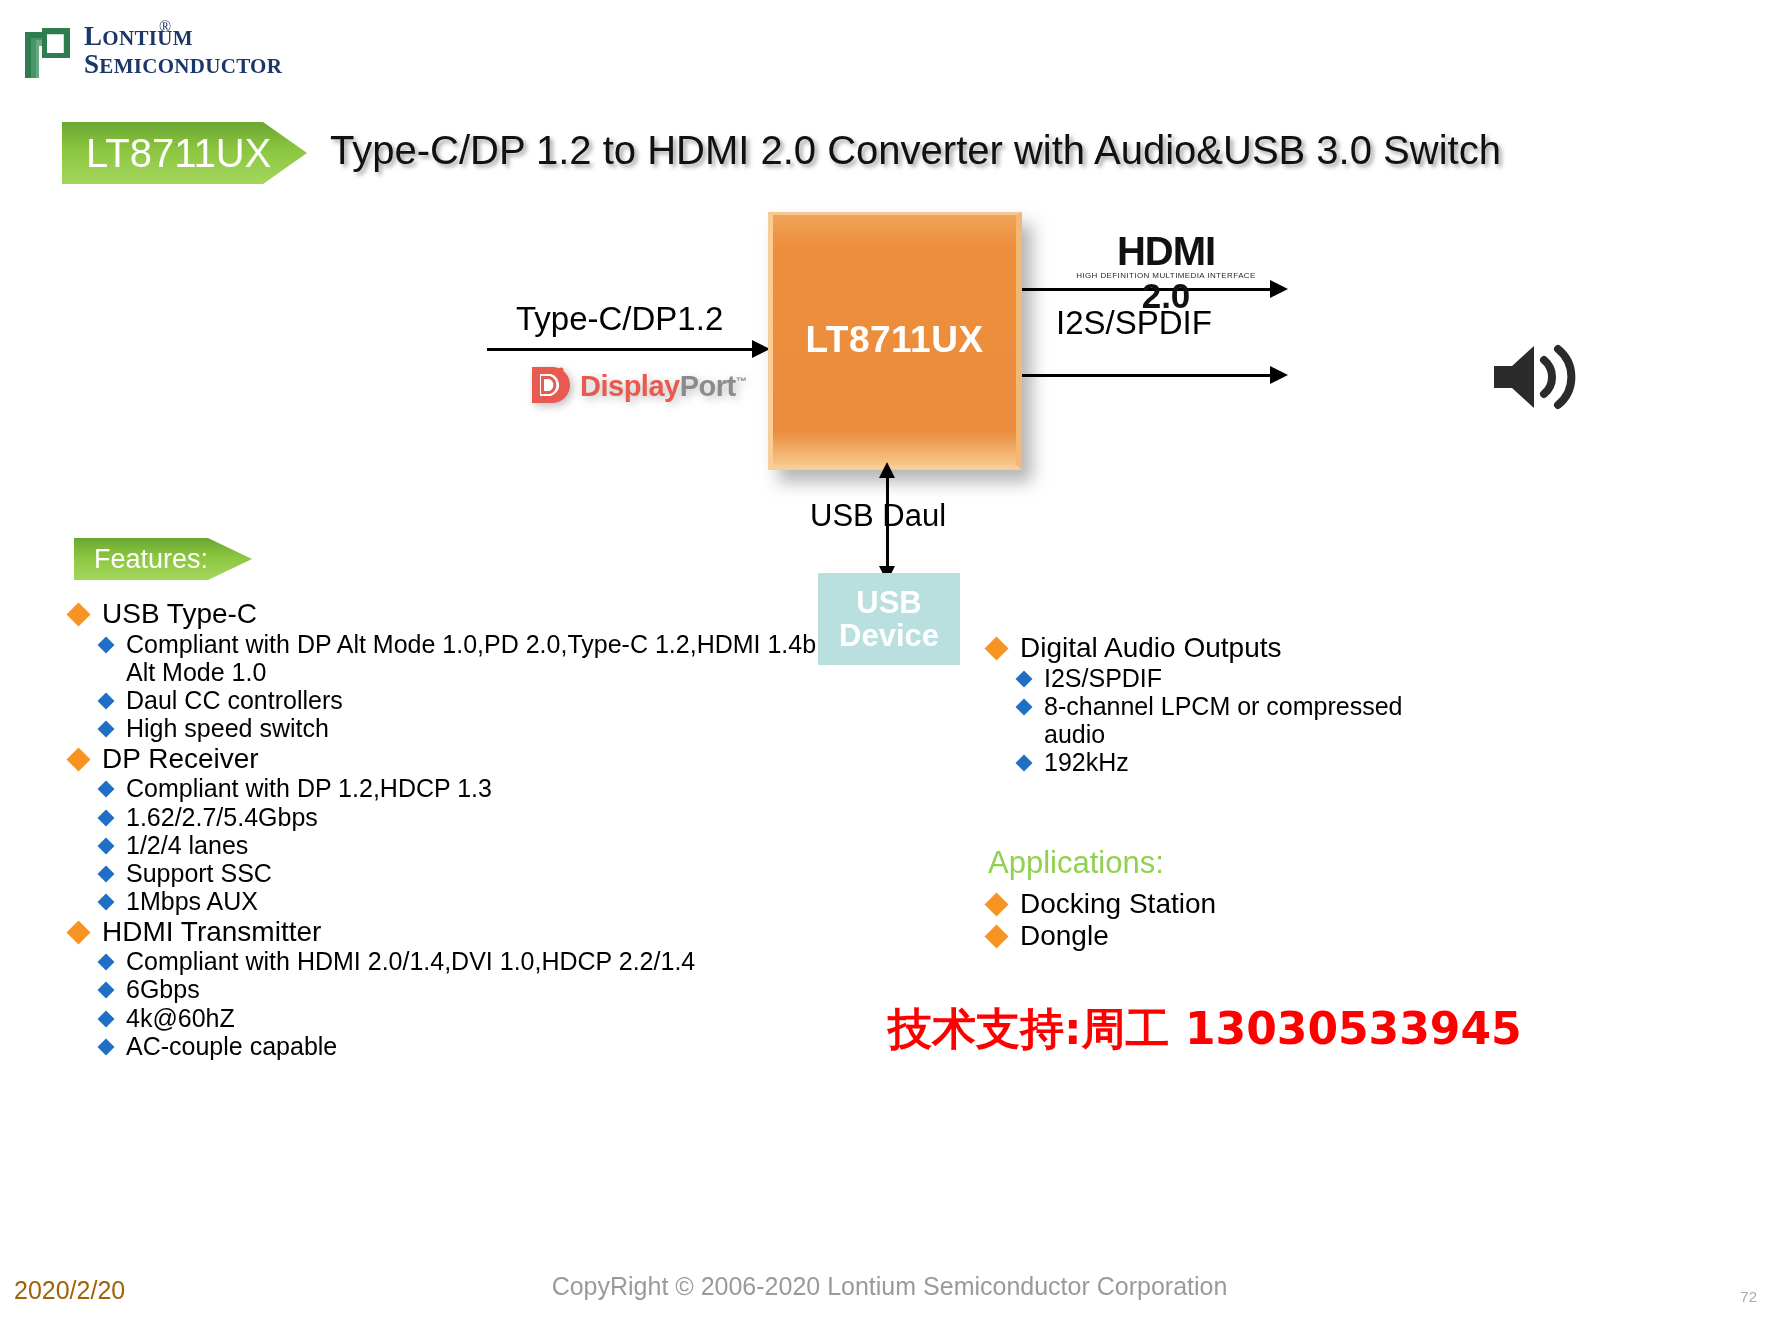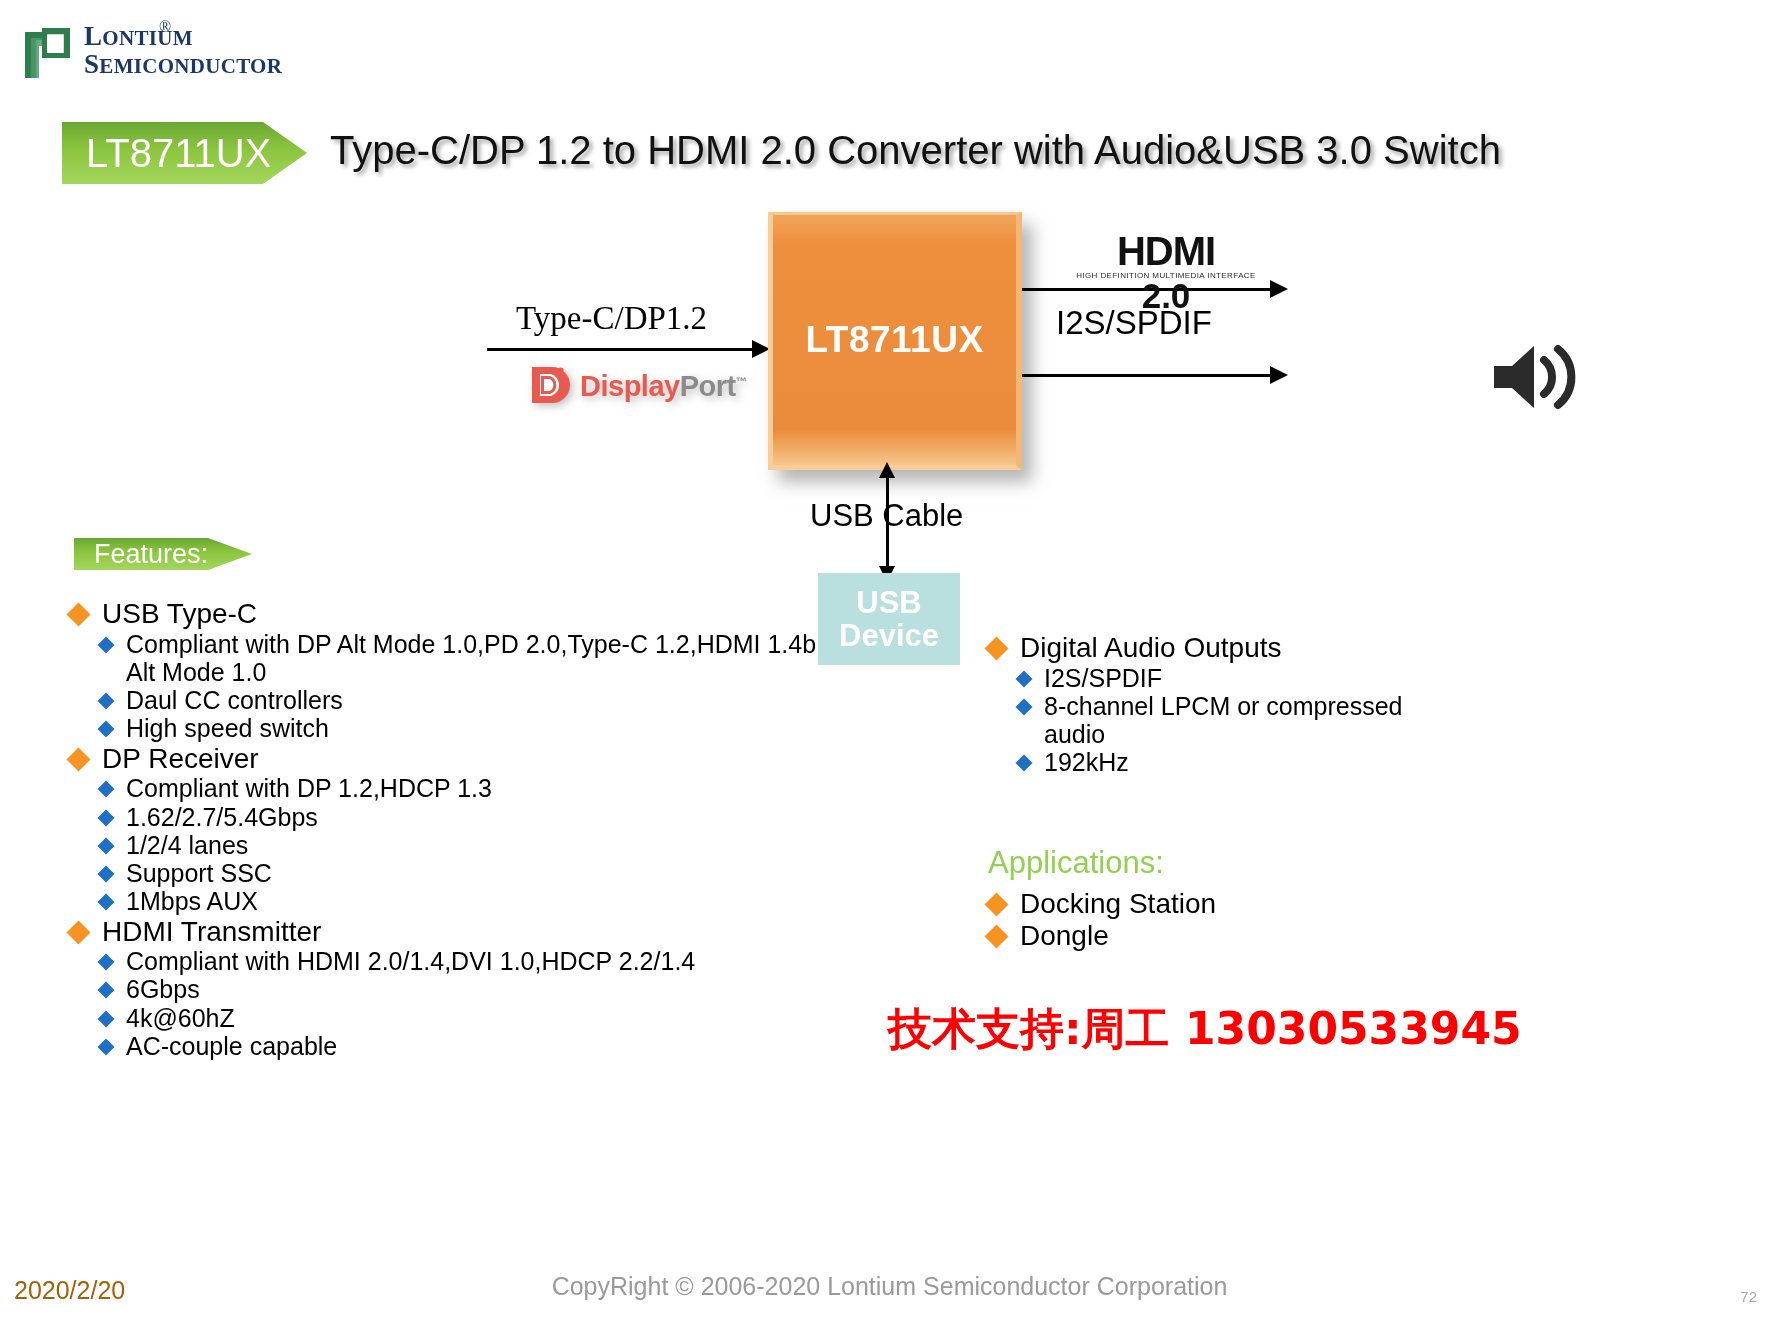--- a/index.html
+++ b/index.html
@@ -82,7 +82,7 @@
   }
   .vline { position: absolute; width: 3px; background: #000; }
 
-  #lbl-typec { position: absolute; left: 516px; top: 300px; font-size: 33px; color: #000; font-family: Liberation Serif, serif; }
+  #lbl-typec { position: absolute; left: 516px; top: 300px; font-size: 33px; color: #000; }
   #lbl-i2s   { position: absolute; left: 1056px; top: 304px; font-size: 33px; color: #000; }
   #lbl-usbcable { position: absolute; left: 810px; top: 498px; font-size: 31px; color: #000; }
 

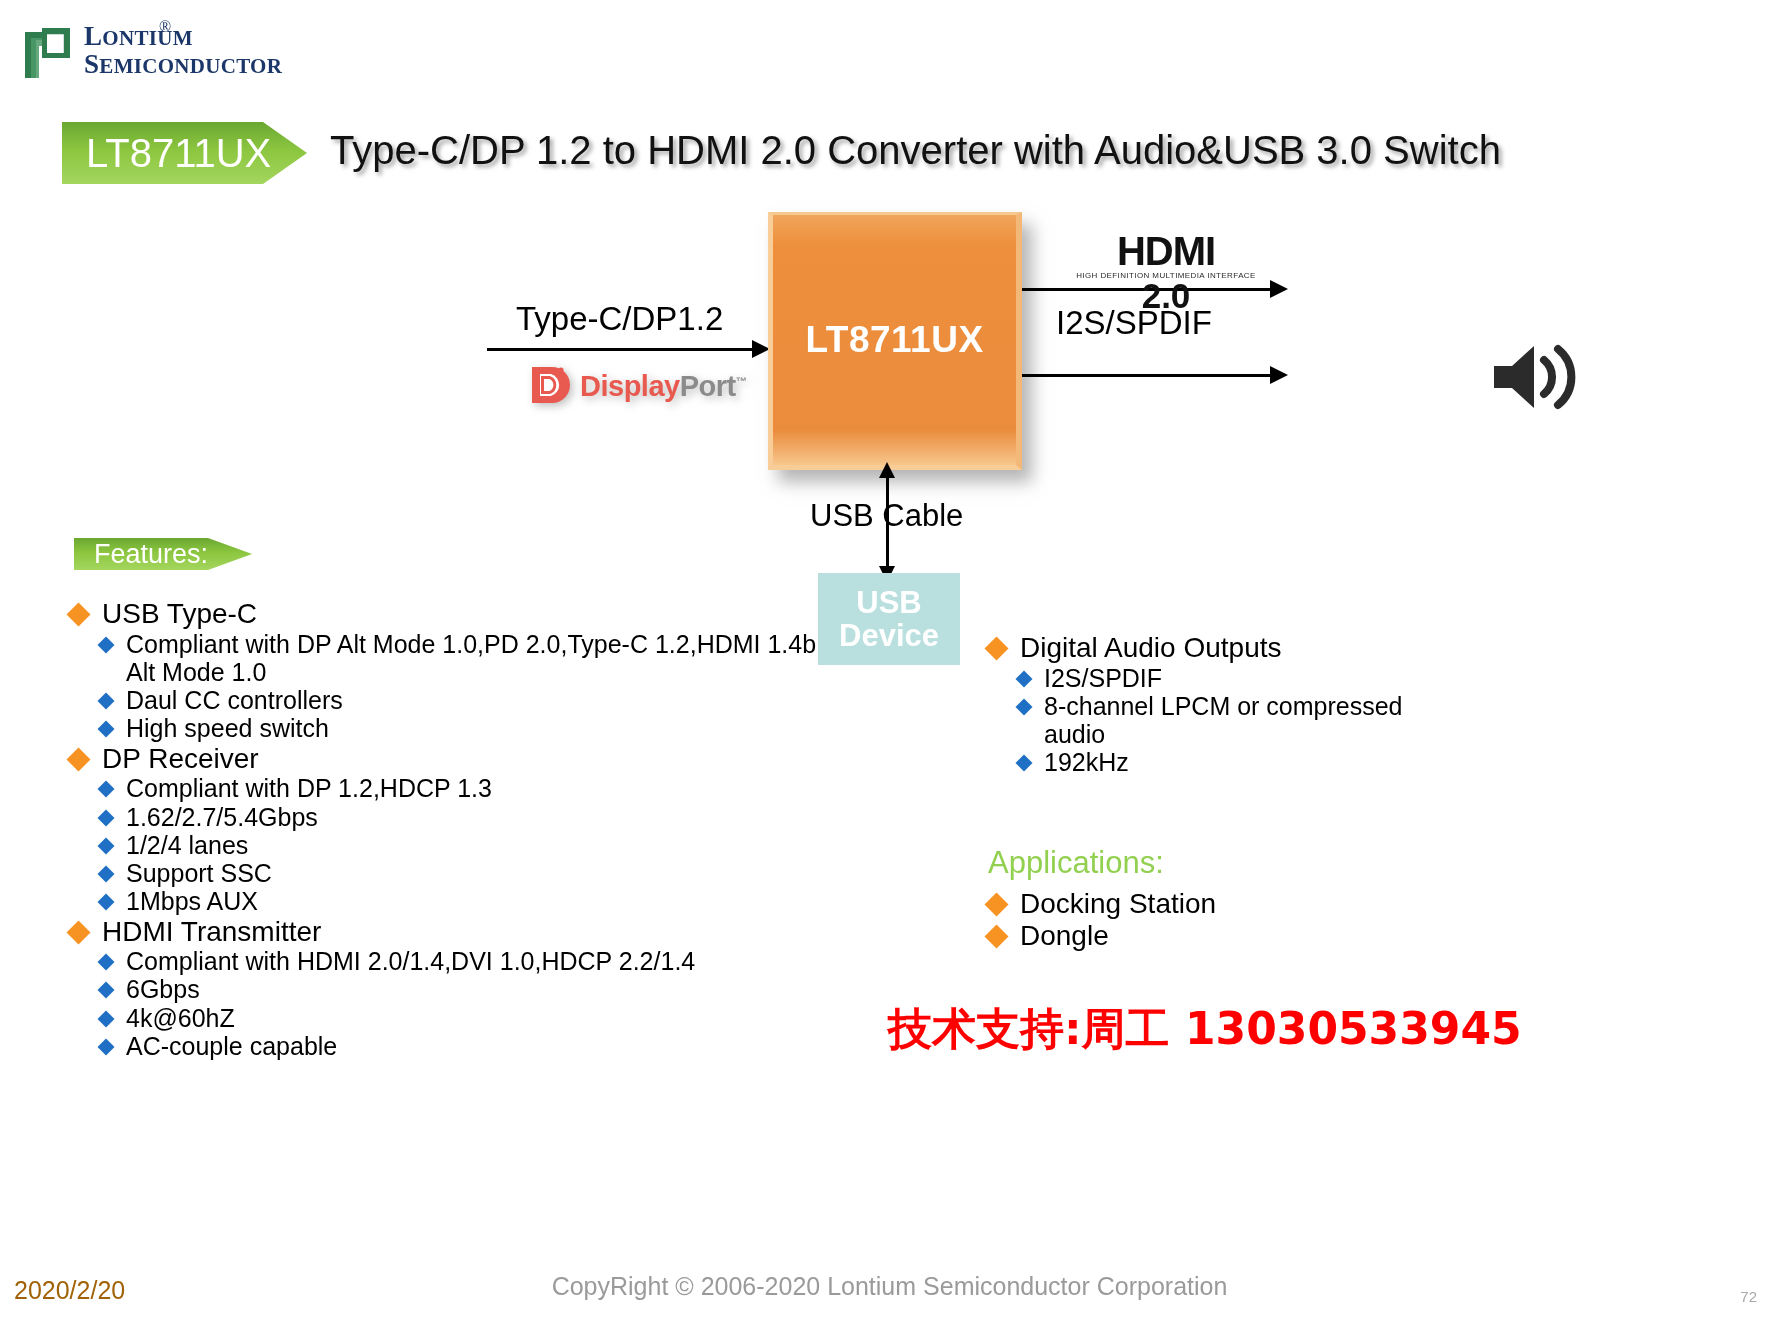--- a/index.html
+++ b/index.html
@@ -230,7 +230,7 @@
   <div class="vline" style="left:886px; top:470px; height:110px;"></div>
   <div class="arrow-head-u" style="left:879px; top:462px;"></div>
   <div class="arrow-head-d" style="left:879px; top:566px;"></div>
-  <div id="lbl-usbcable">USB Cable</div>
+  <div id="lbl-usbcable">USB Daul</div>
 
   <div id="usb-dev">
     <span>USB</span>

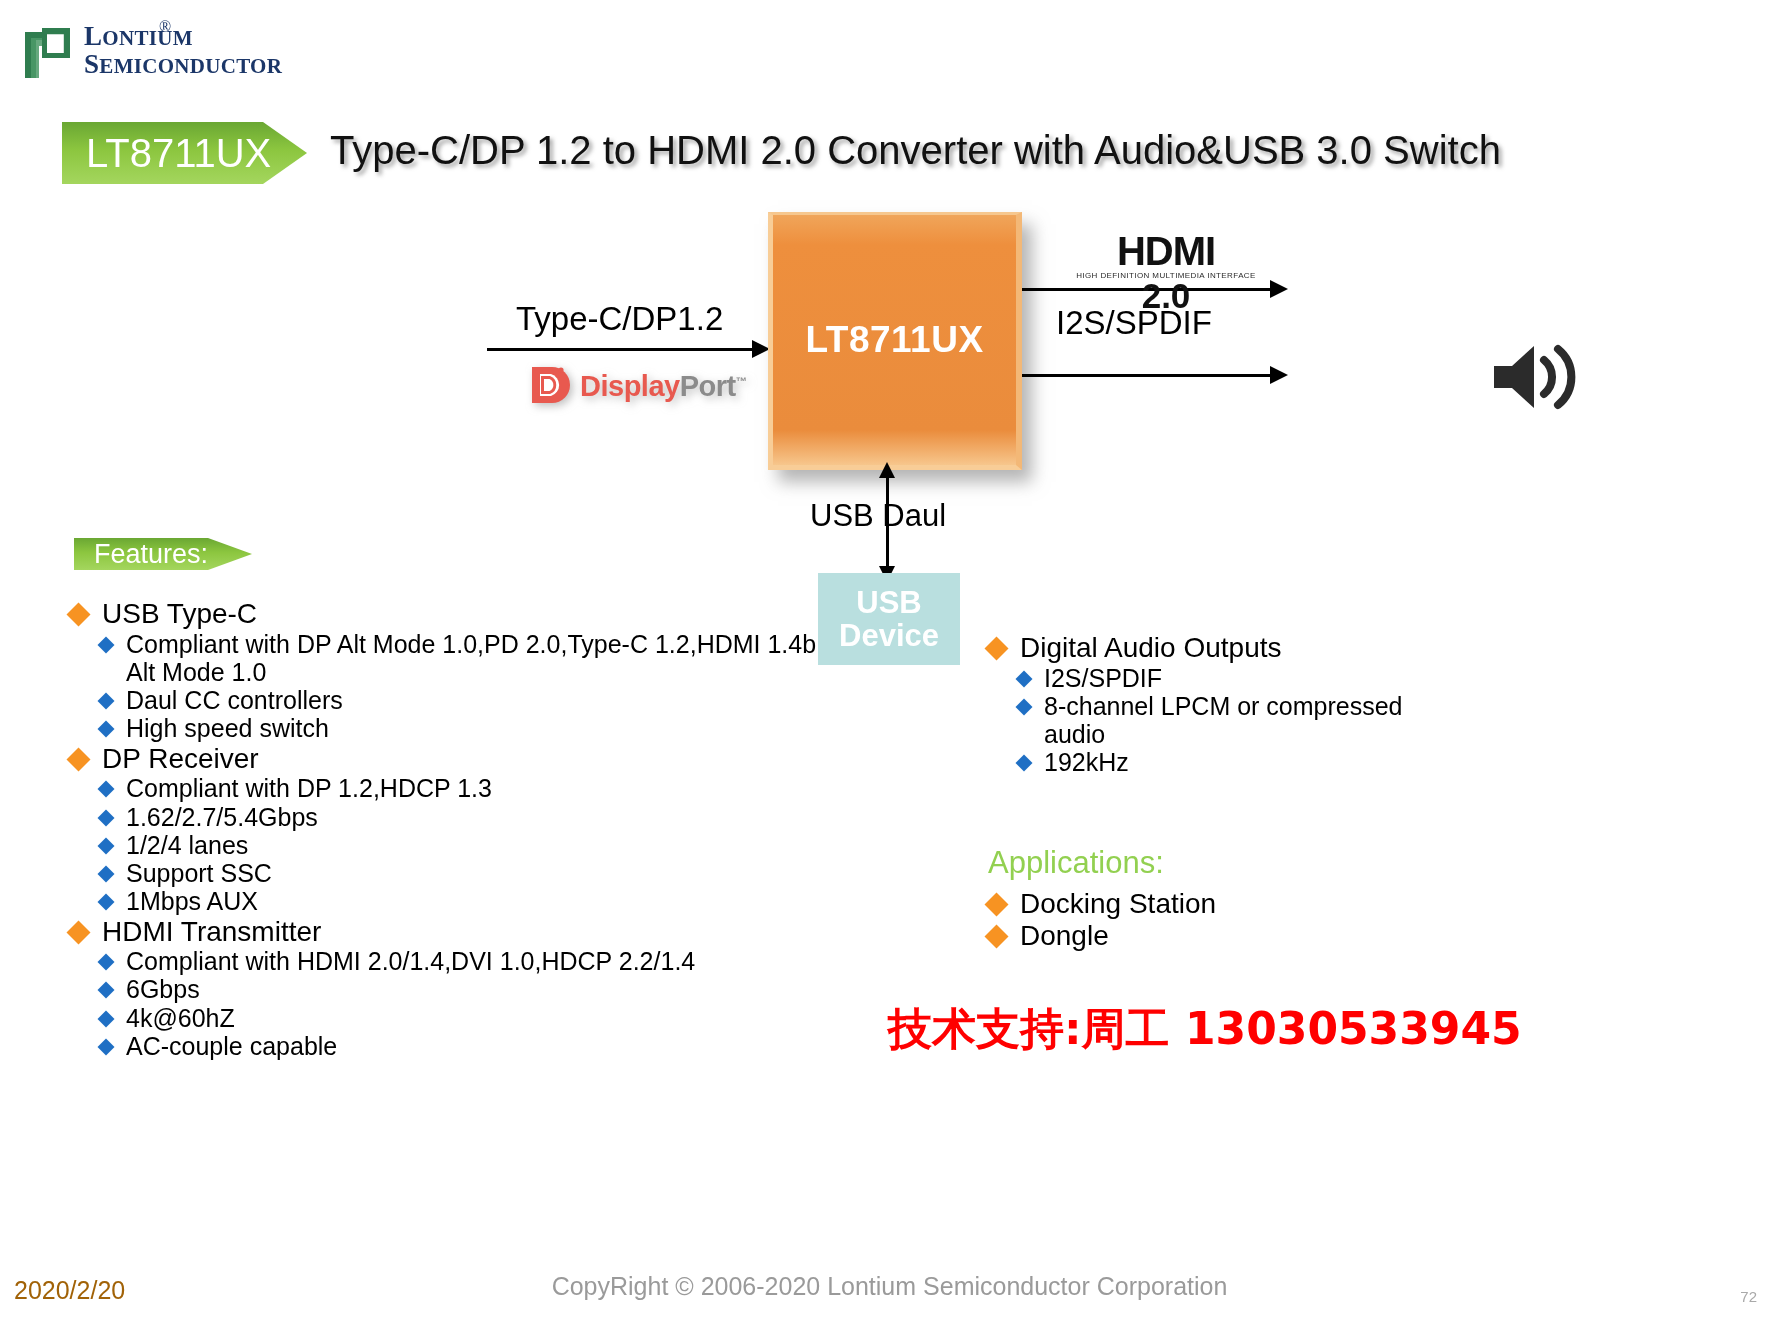--- a/index.html
+++ b/index.html
@@ -42,7 +42,7 @@
     font-size: 40px; padding-left: 24px;
   }
   #chev-features {
-    left: 74px; top: 538px; width: 178px; height: 32px;
+    left: 74px; top: 538px; width: 178px; height: 42px;
     font-size: 27px; padding-left: 20px;
   }
 

